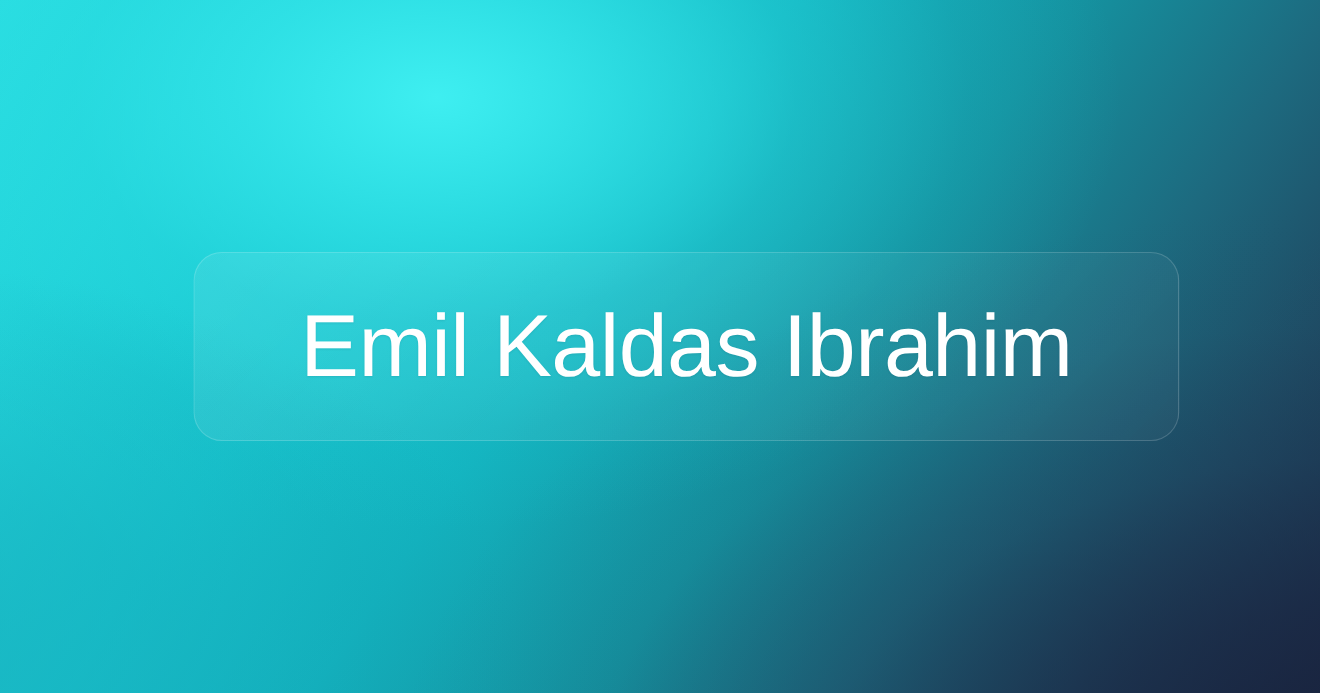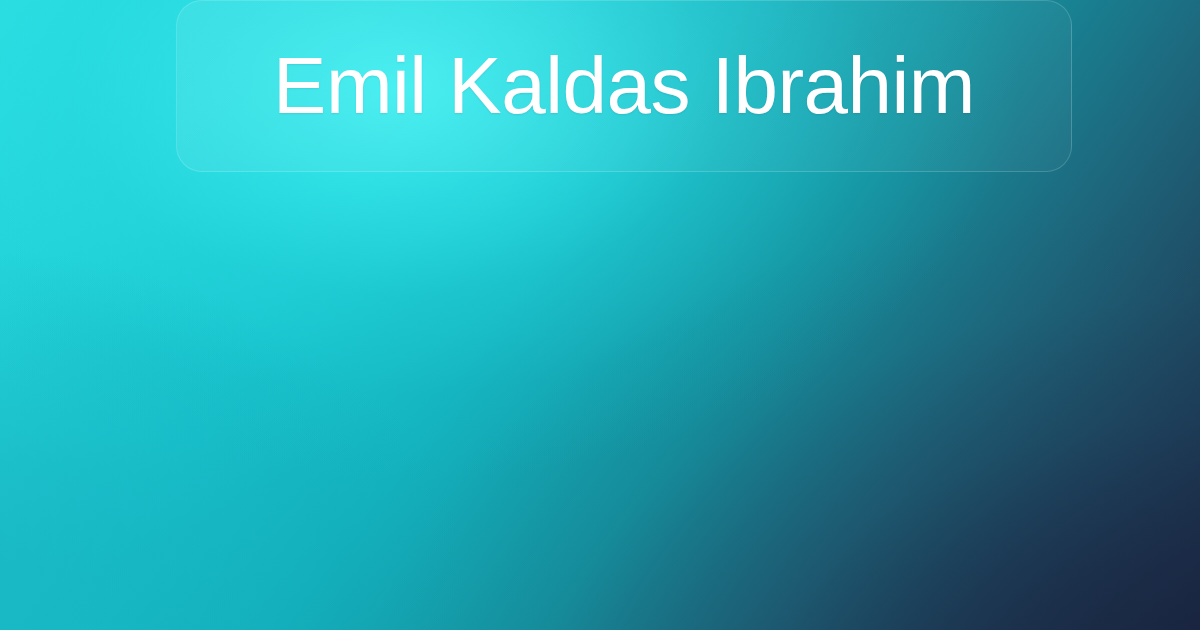--- a/index.html
+++ b/index.html
@@ -78,7 +78,7 @@
     position: absolute;
     inset: 0;
     display: flex;
-    align-items: flex-start;
+    align-items: center;
     justify-content: center;
     padding-left: 48px;
   }

